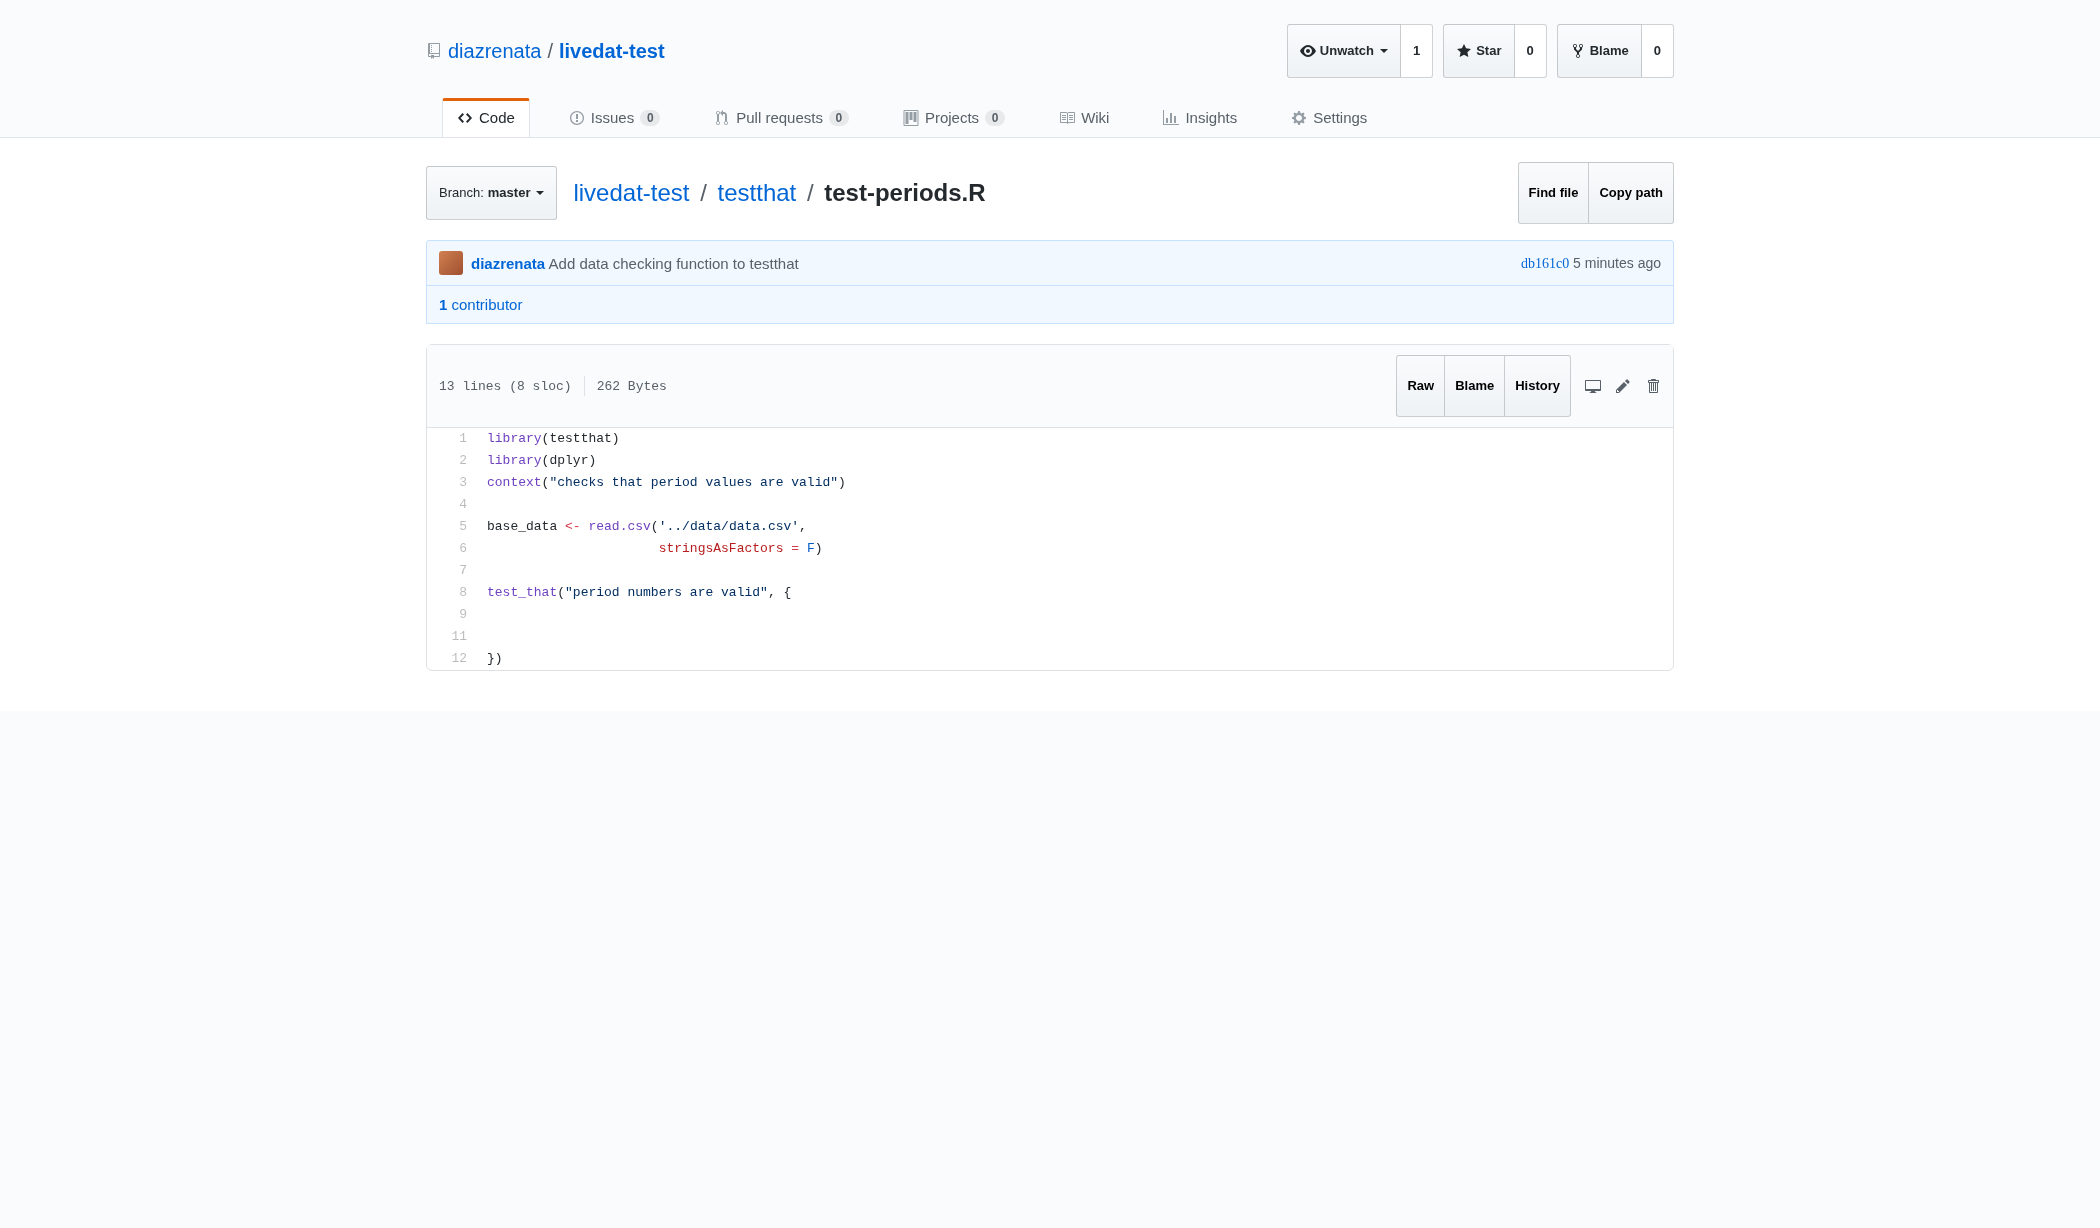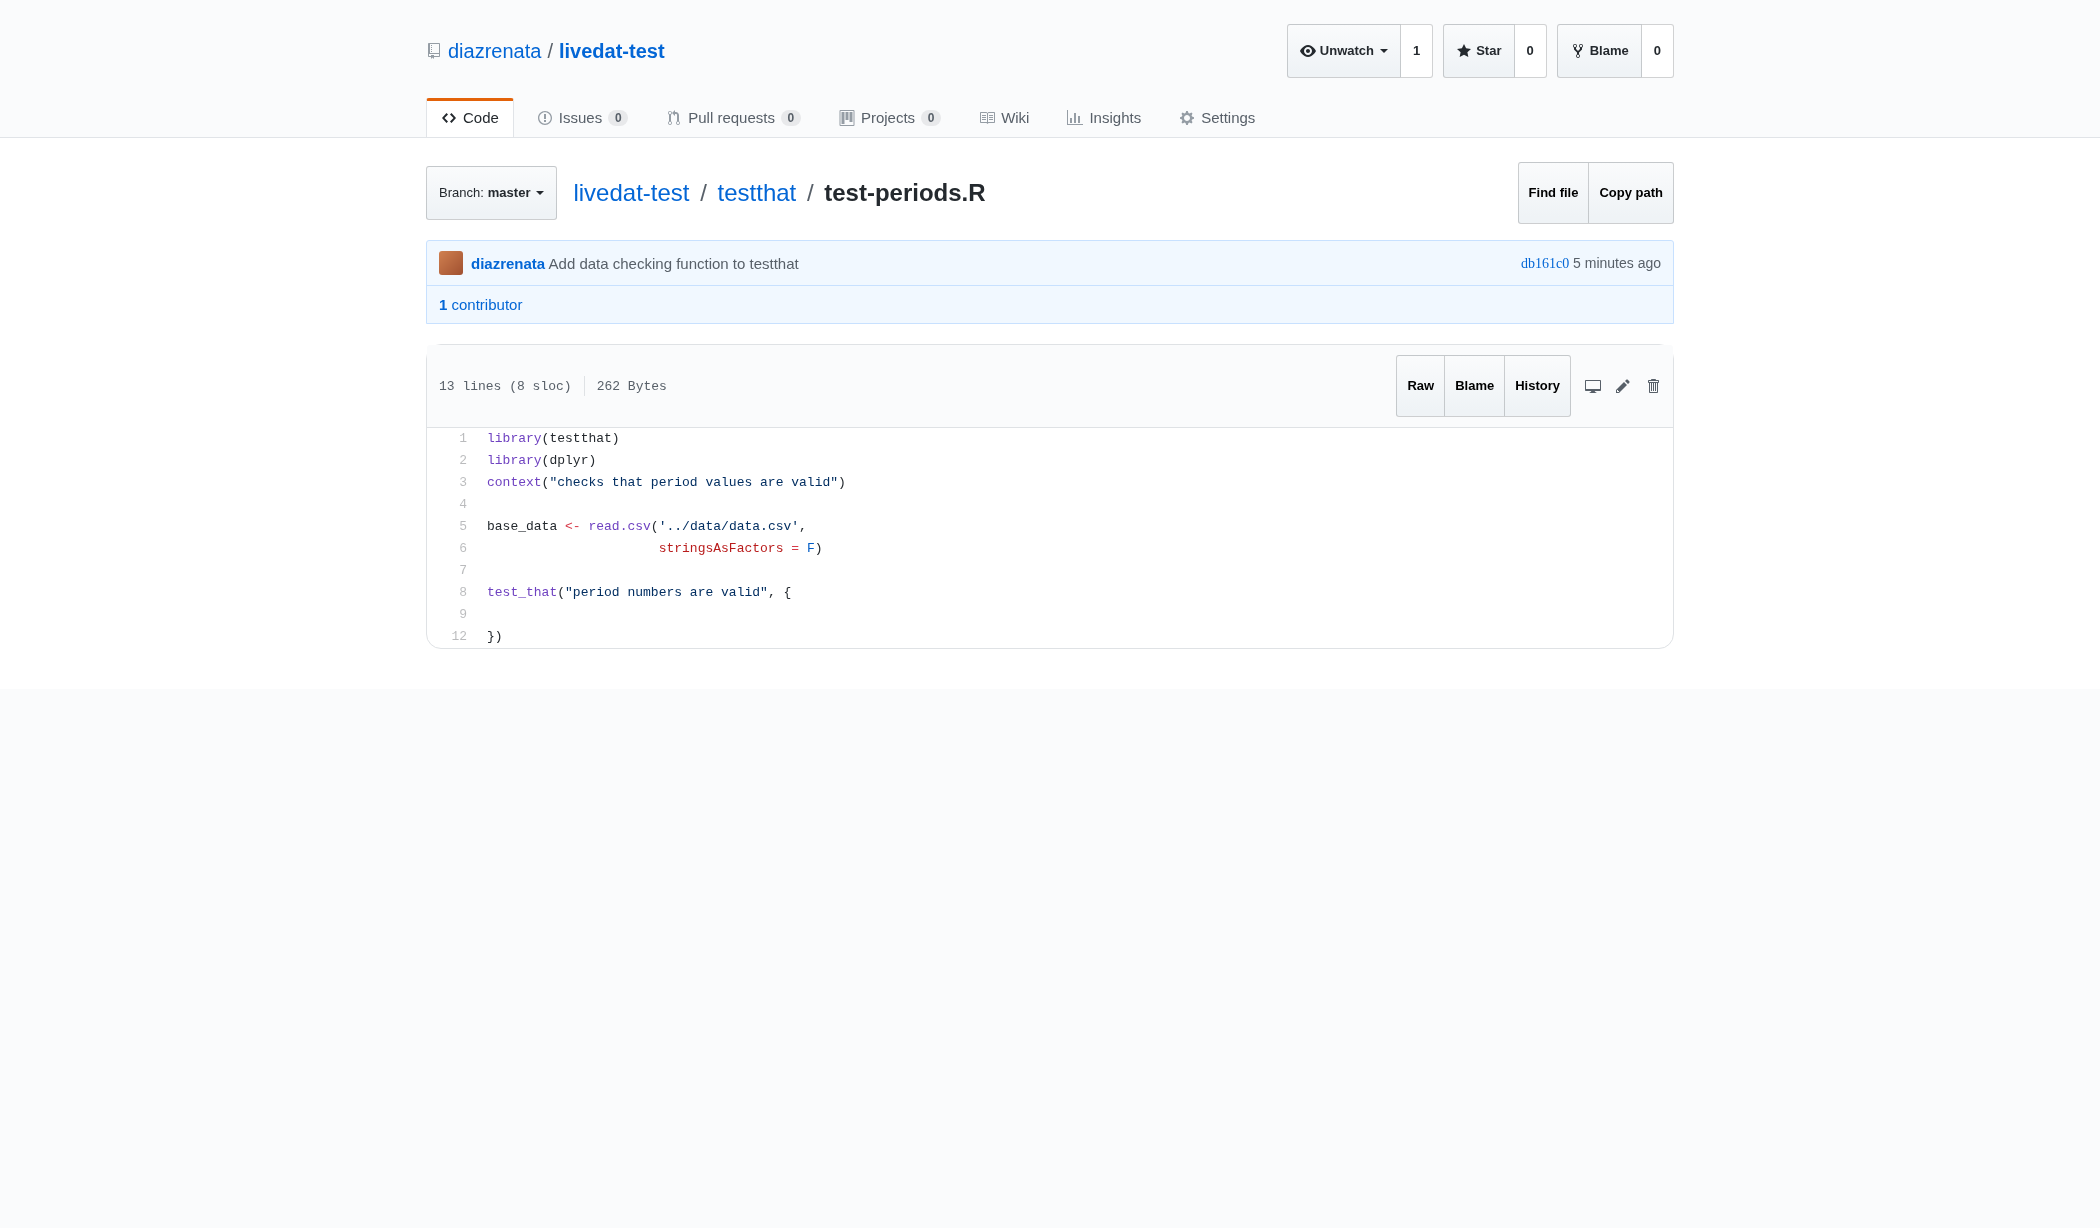--- a/index.html
+++ b/index.html
@@ -93,6 +93,7 @@
   border-bottom: none;
   border-radius: 3px 3px 0 0;
   cursor: pointer;
+  margin-left: 16px;
 }
 .reponav-item.selected {
   color: #24292e;

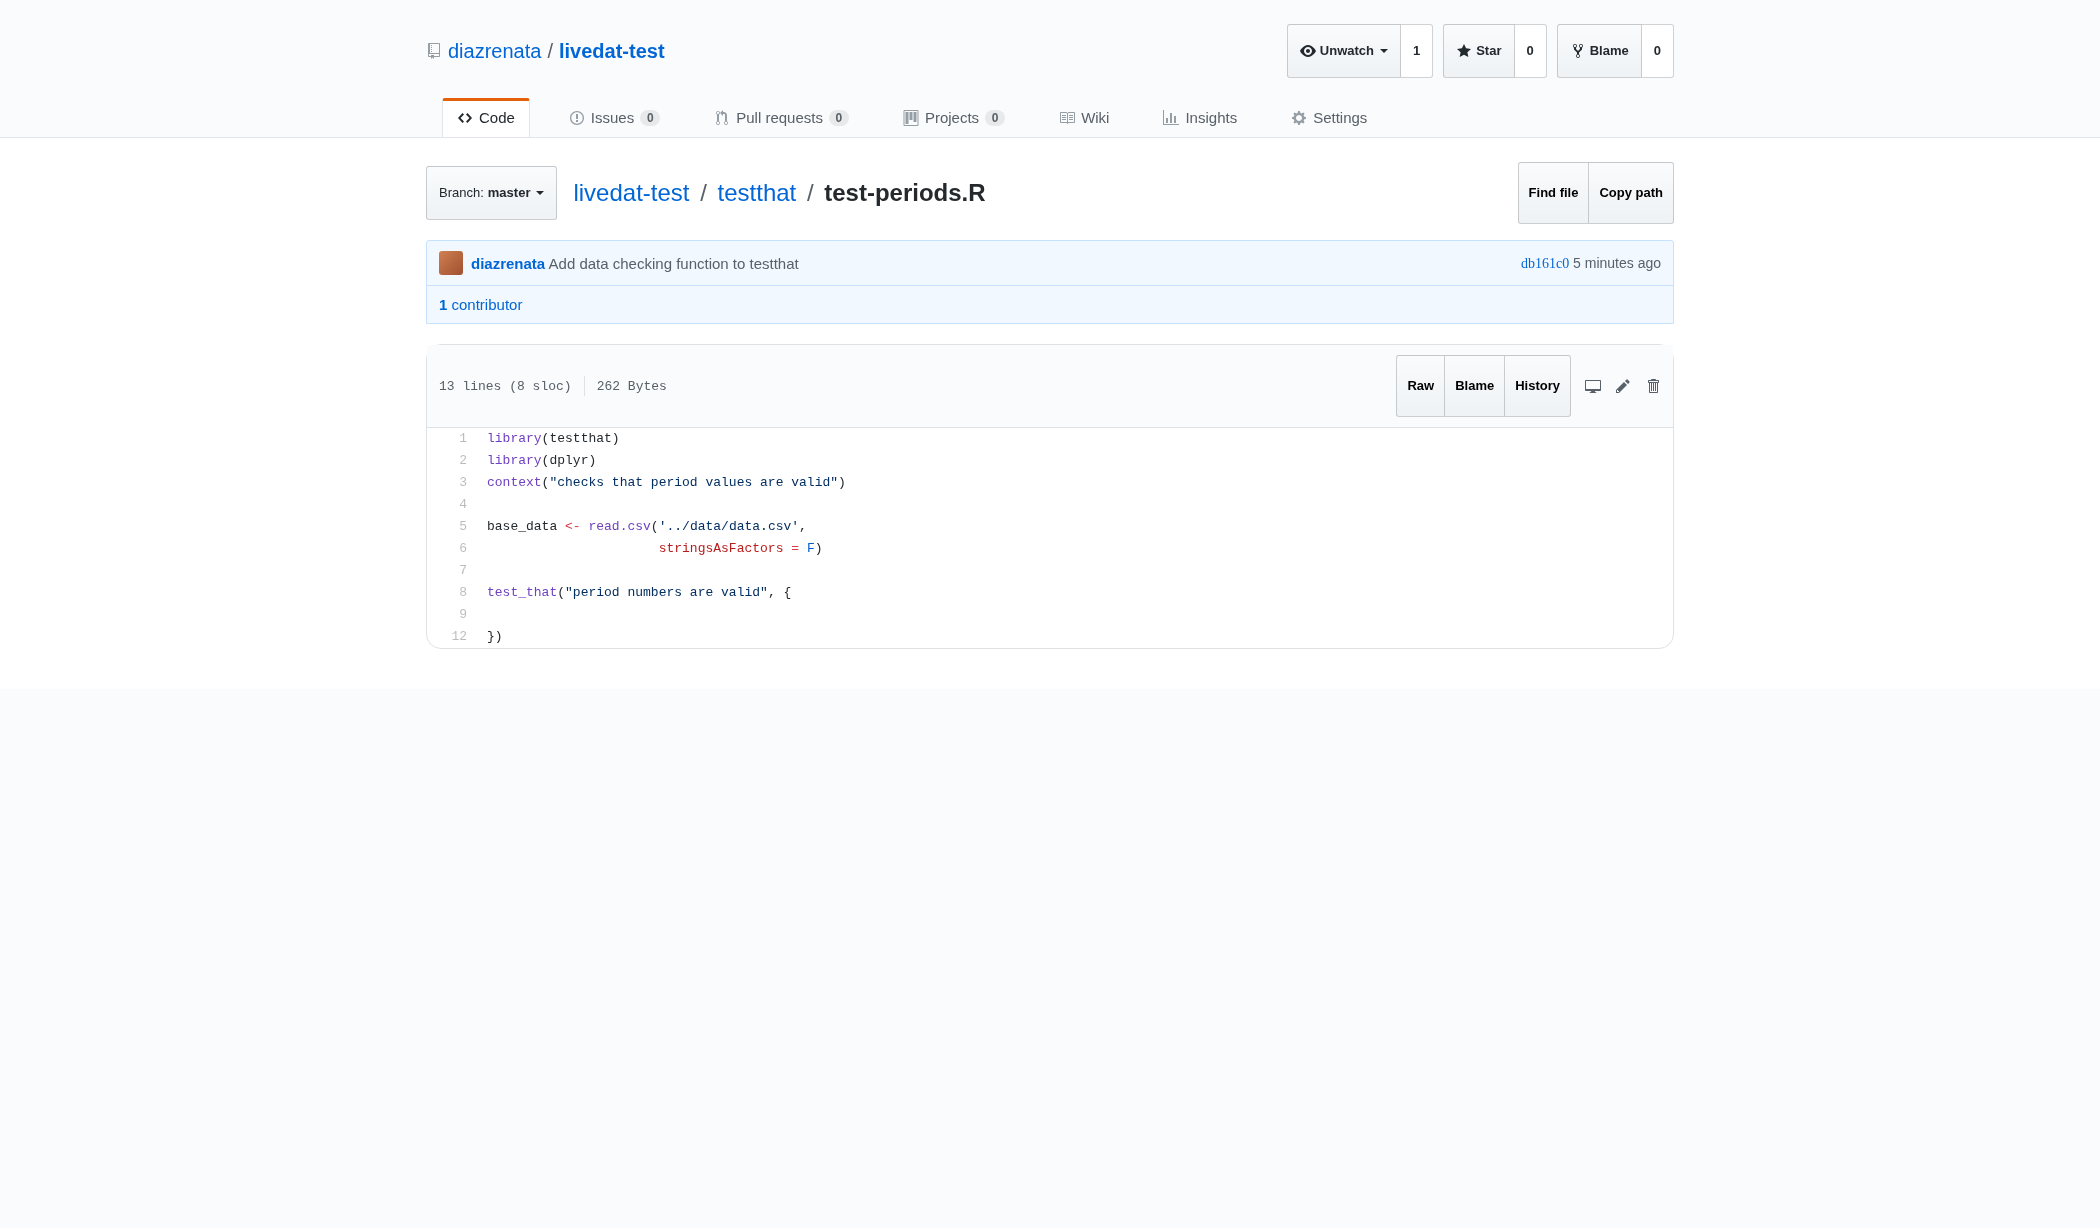--- a/index.html
+++ b/index.html
@@ -162,7 +162,7 @@
 .file-box {
   margin-top: 20px;
   border: 1px solid #dfe2e5;
-  border-radius: 15px;
+  border-radius: 6px;
 }
 .file-header {
   display: flex;

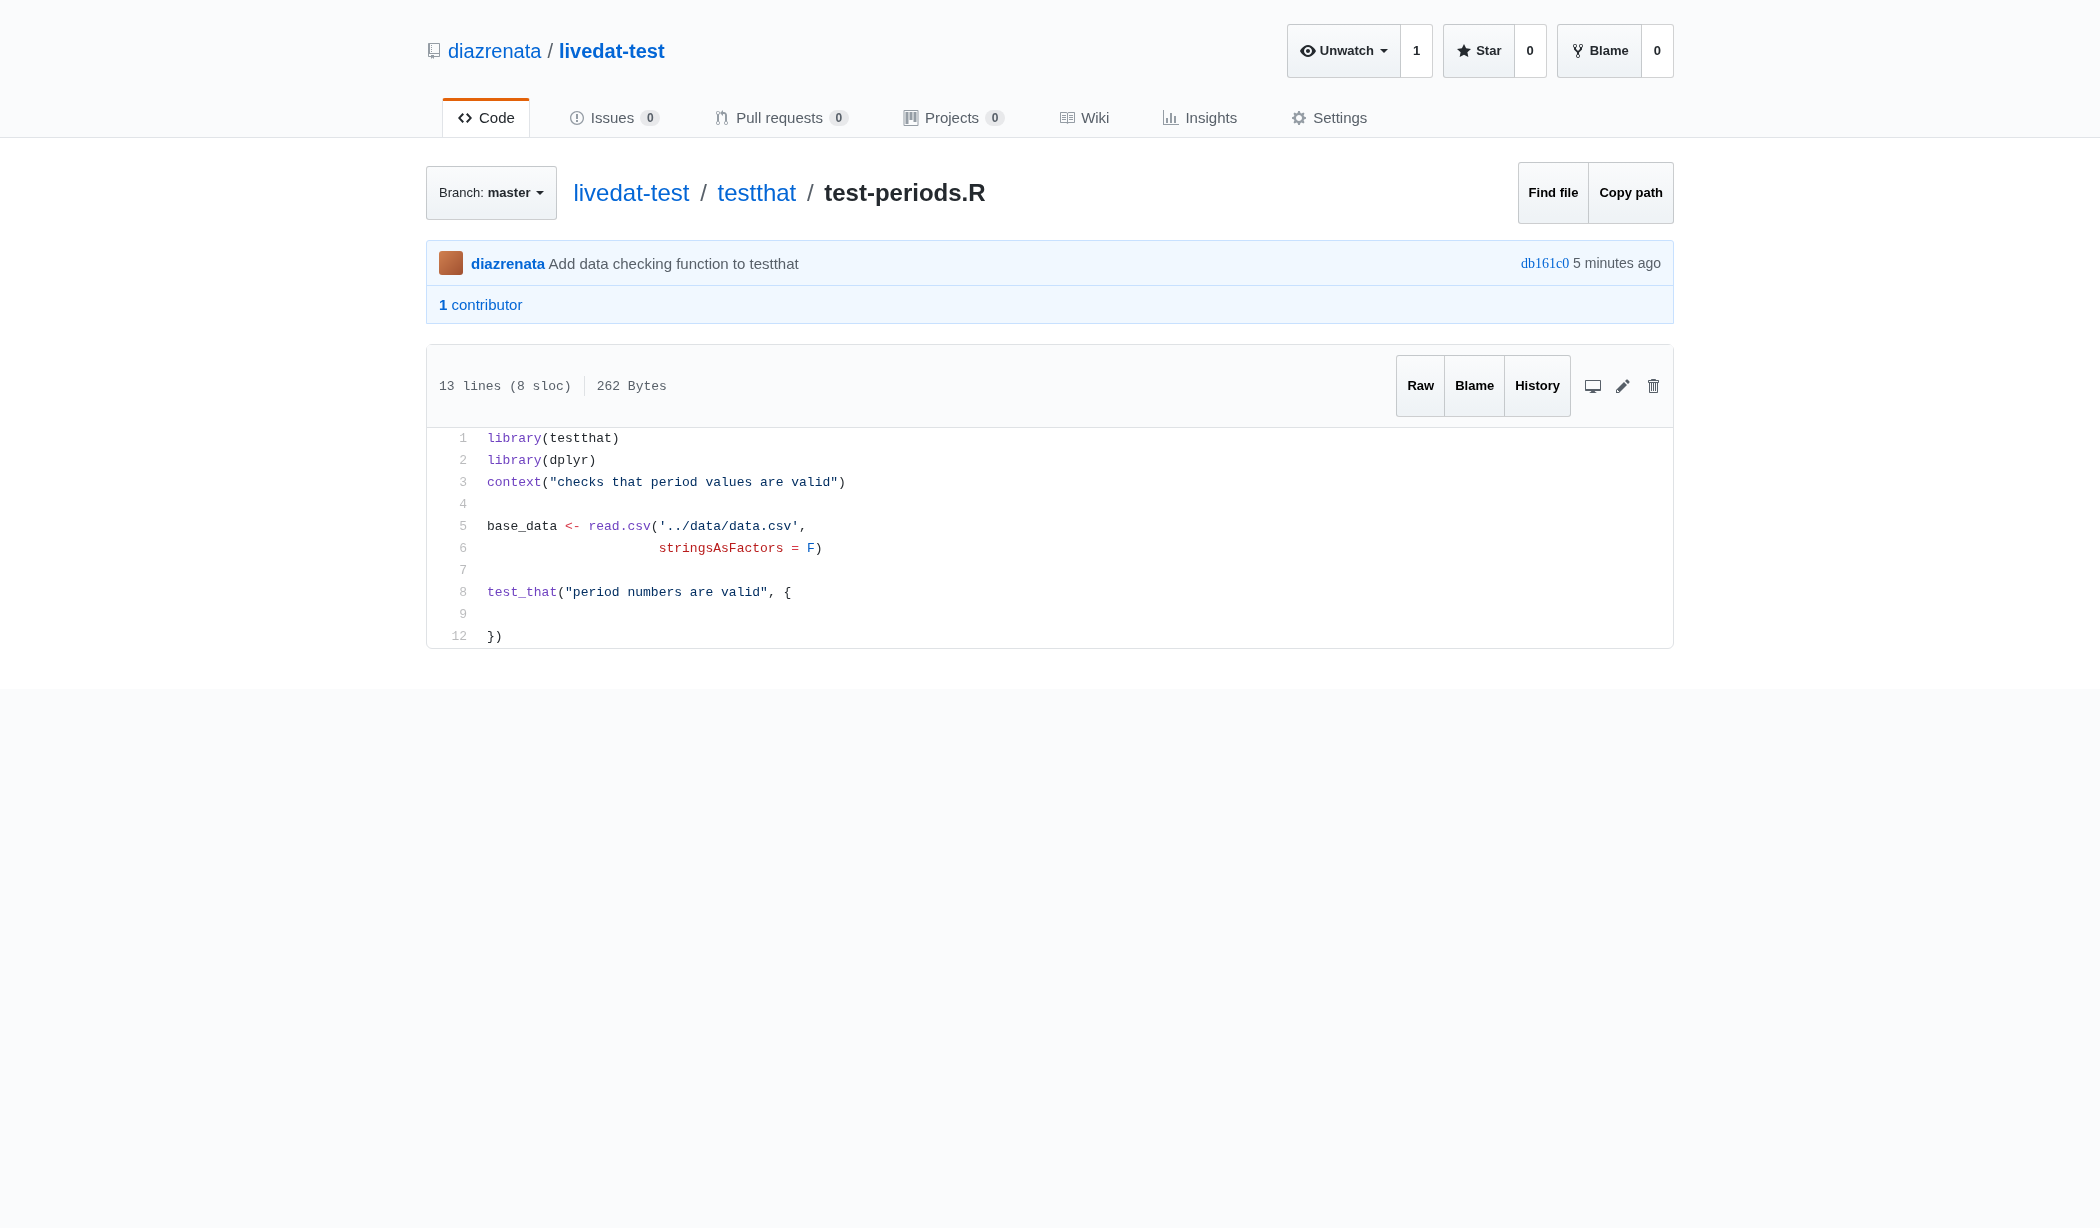--- a/index.html
+++ b/index.html
@@ -447,6 +447,10 @@
                 <td class="code">&nbsp;</td>
               </tr>
               <tr>
+                <td class="ln">11</td>
+                <td class="code">&nbsp;</td>
+              </tr>
+              <tr>
                 <td class="ln">12</td>
                 <td class="code"><span>})</span></td>
               </tr>

